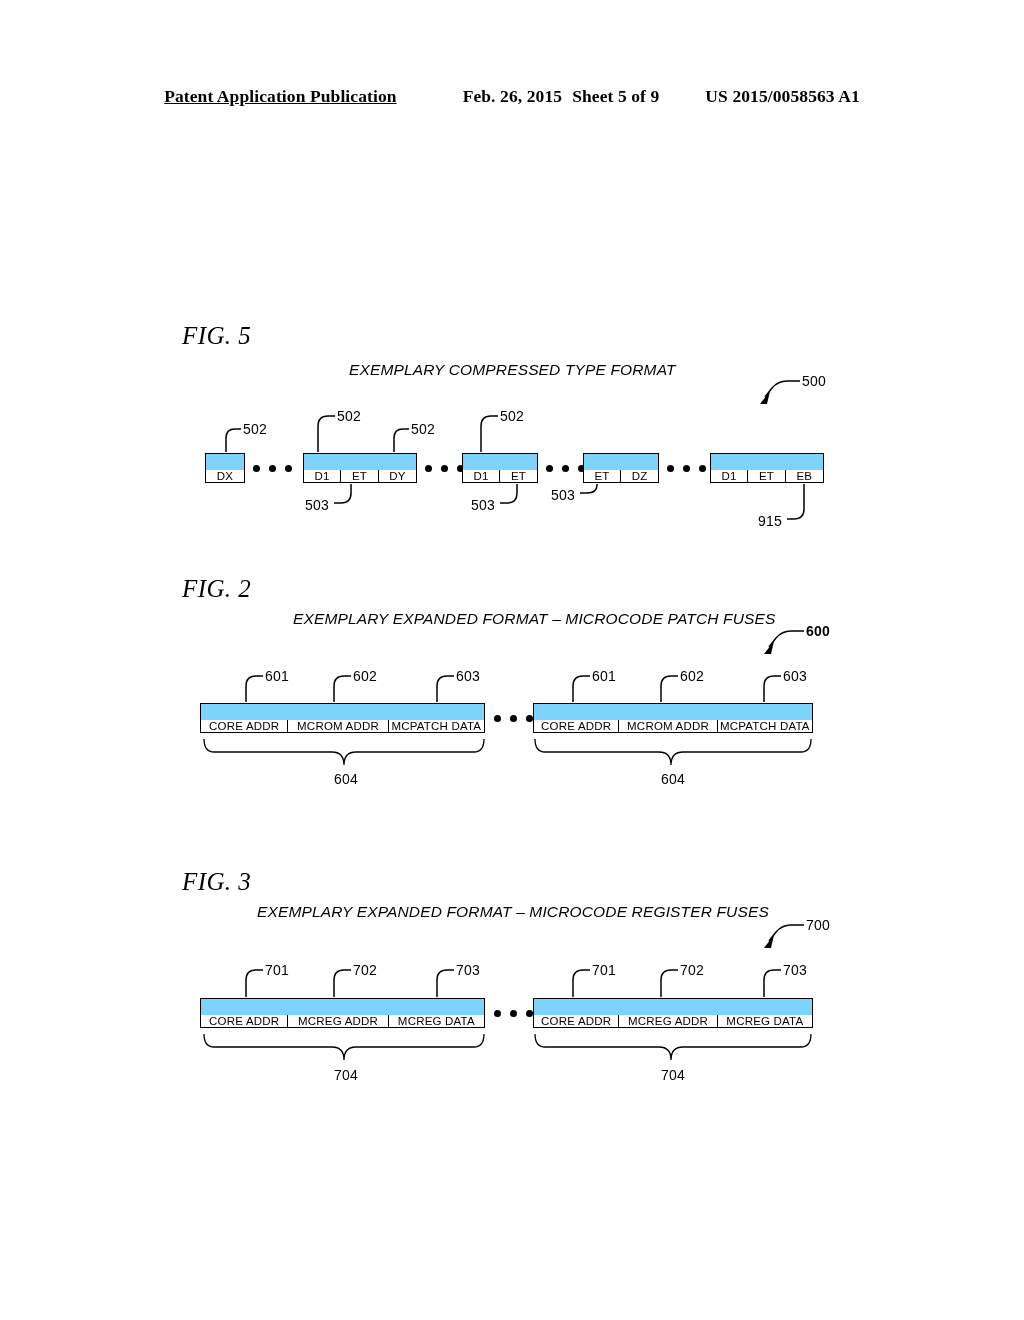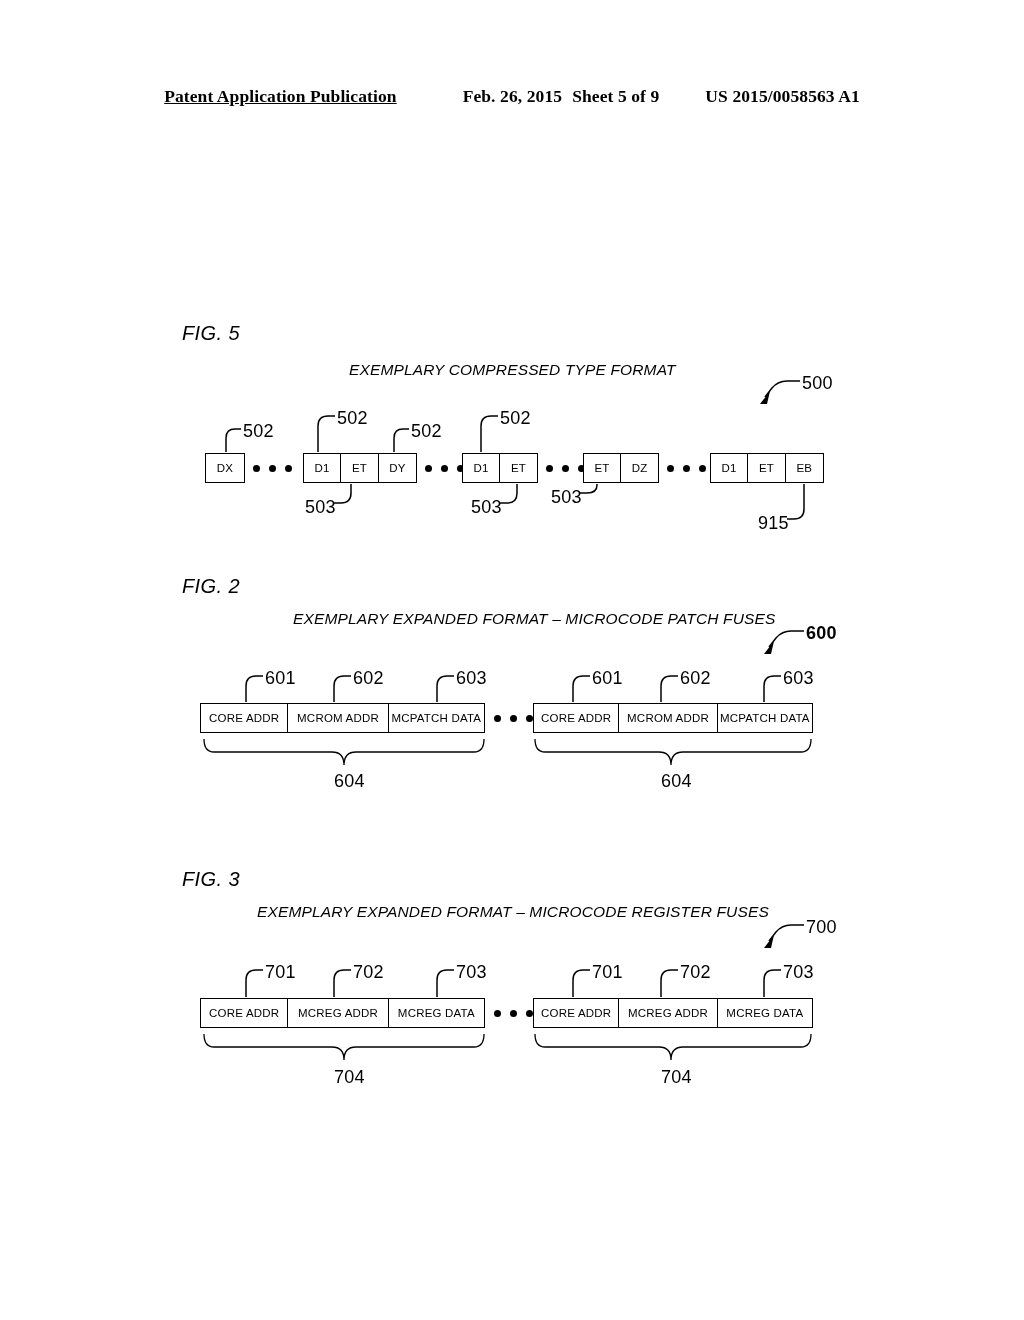--- a/index.html
+++ b/index.html
@@ -41,9 +41,9 @@
 
   .fig-label {
     position: absolute;
-    font-family: Liberation Sans, sans-serif;
+    font-family: Liberation Serif, serif;
     font-style: italic;
-    font-size: 20px;
+    font-size: 25px;
     letter-spacing: 0.4px;
     white-space: nowrap;
   }

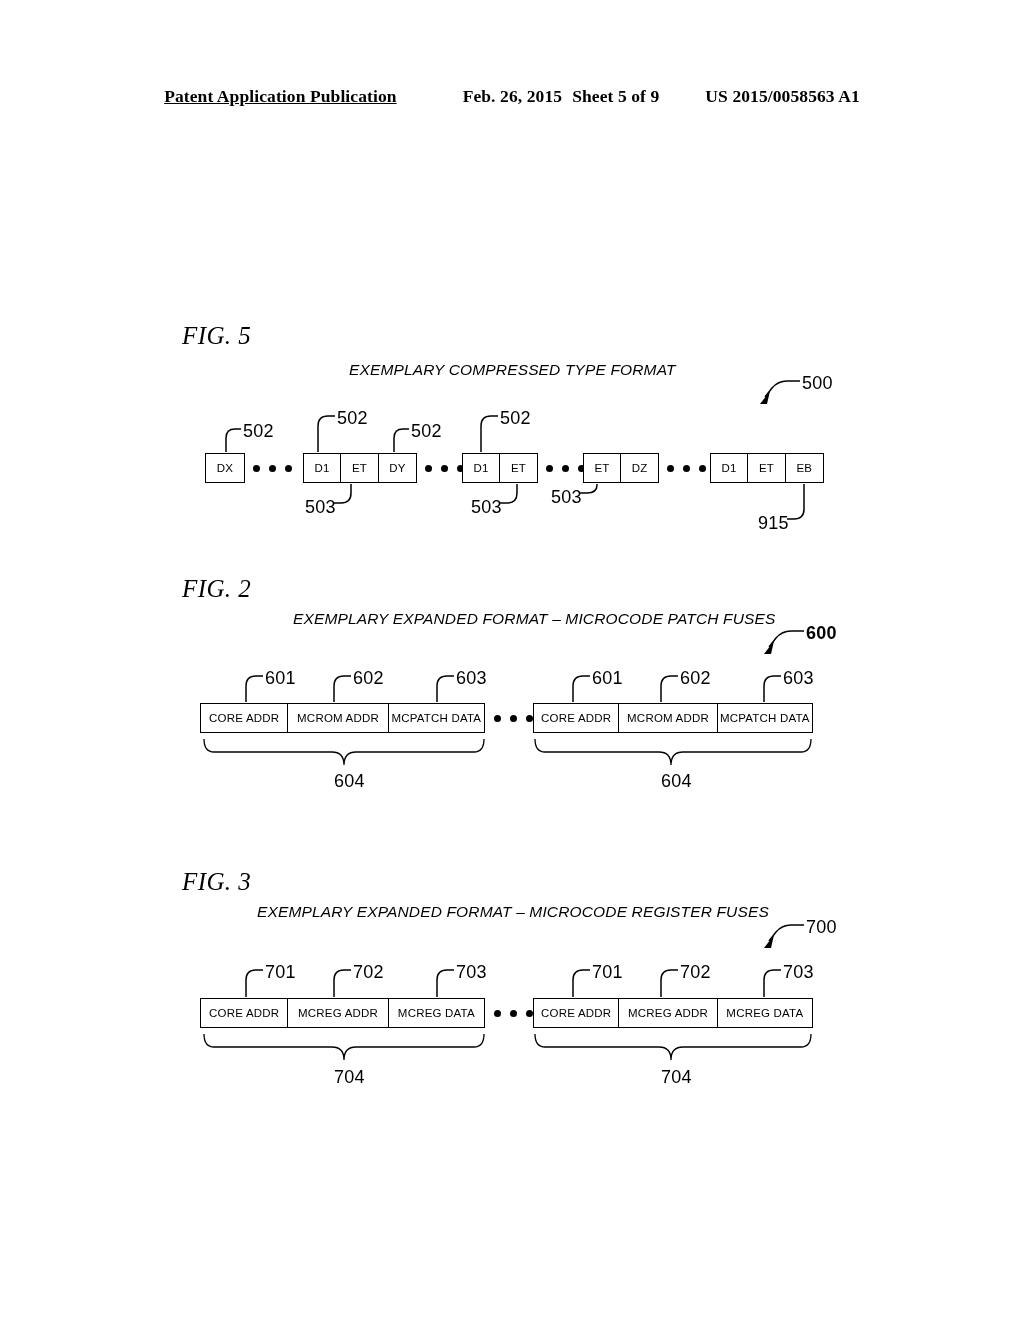--- a/index.html
+++ b/index.html
@@ -101,7 +101,7 @@
   .refnum {
     position: absolute;
     font-family: "Liberation Sans", sans-serif;
-    font-size: 18px;
+    font-size: 14px;
     letter-spacing: 0.2px;
     white-space: nowrap;
   }

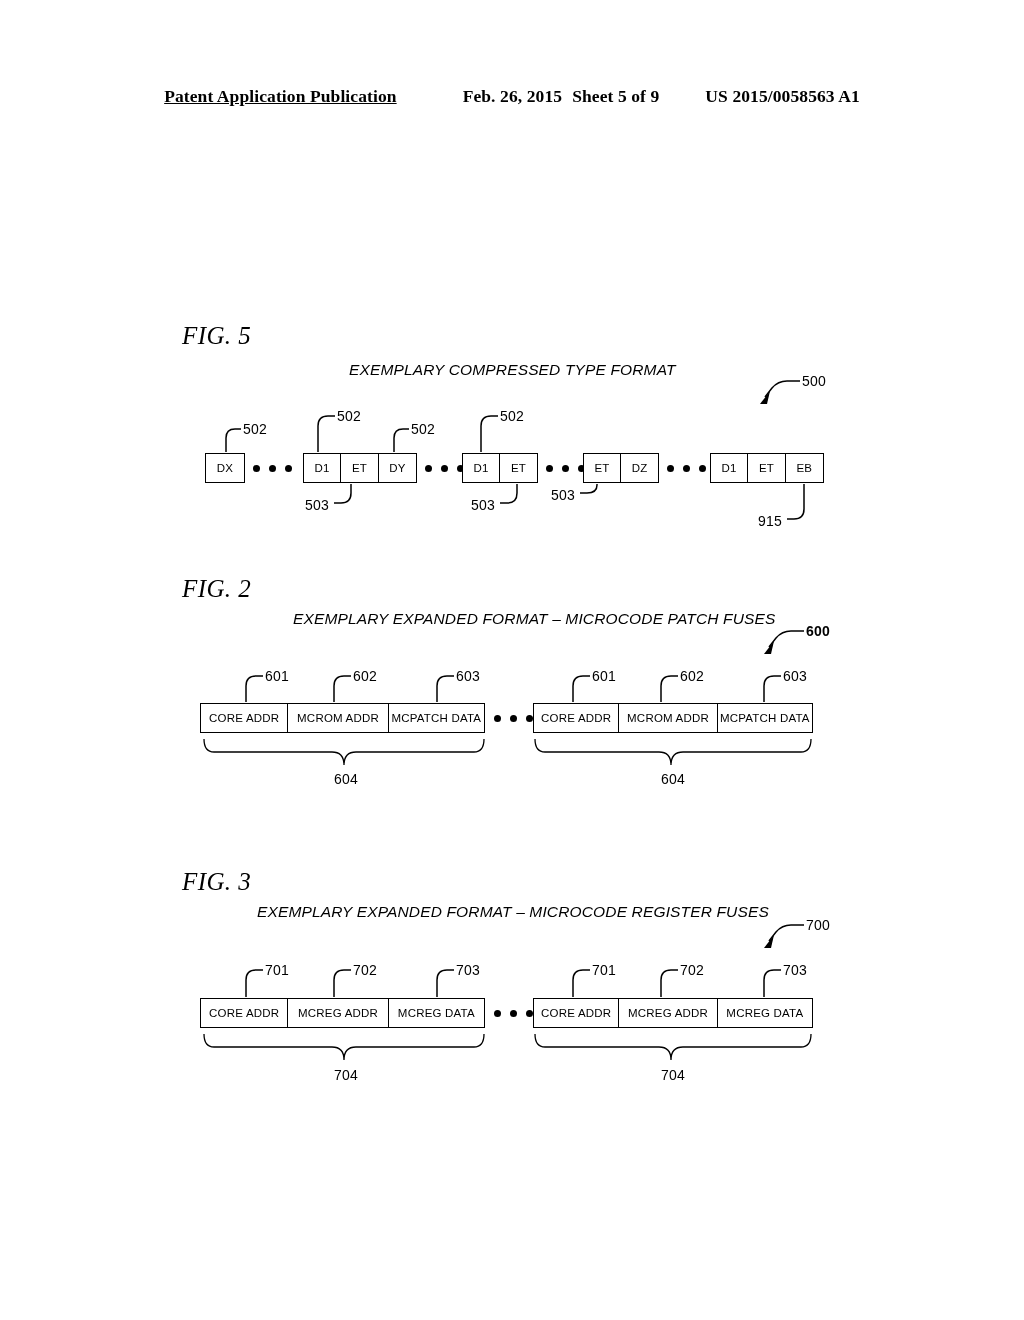--- a/index.html
+++ b/index.html
@@ -63,8 +63,9 @@
     display: flex;
     box-sizing: border-box;
     border: 1.6px solid #000;
-    background: #f9a8d4;
+    background: #7dd3fc;
     height: 30px;
+    align-items: flex-end;
   }
   .cell {
     box-sizing: border-box;

